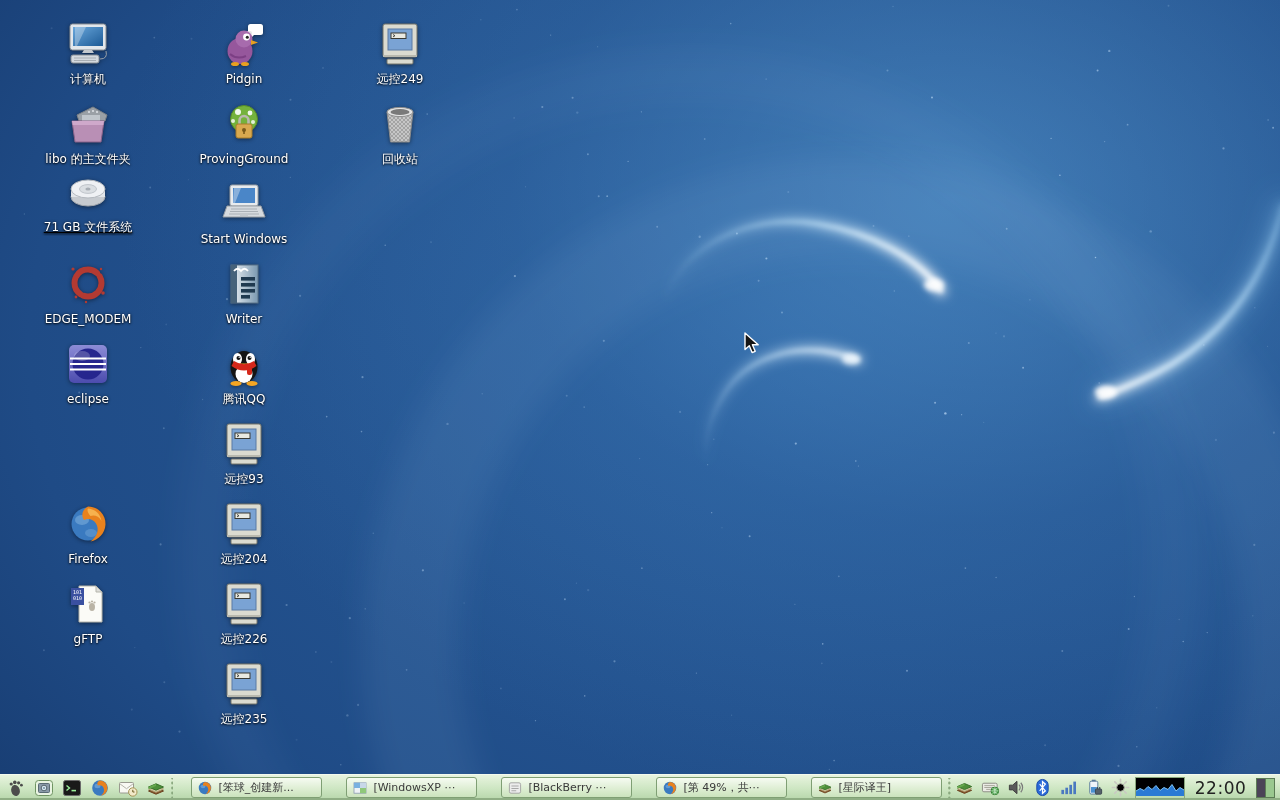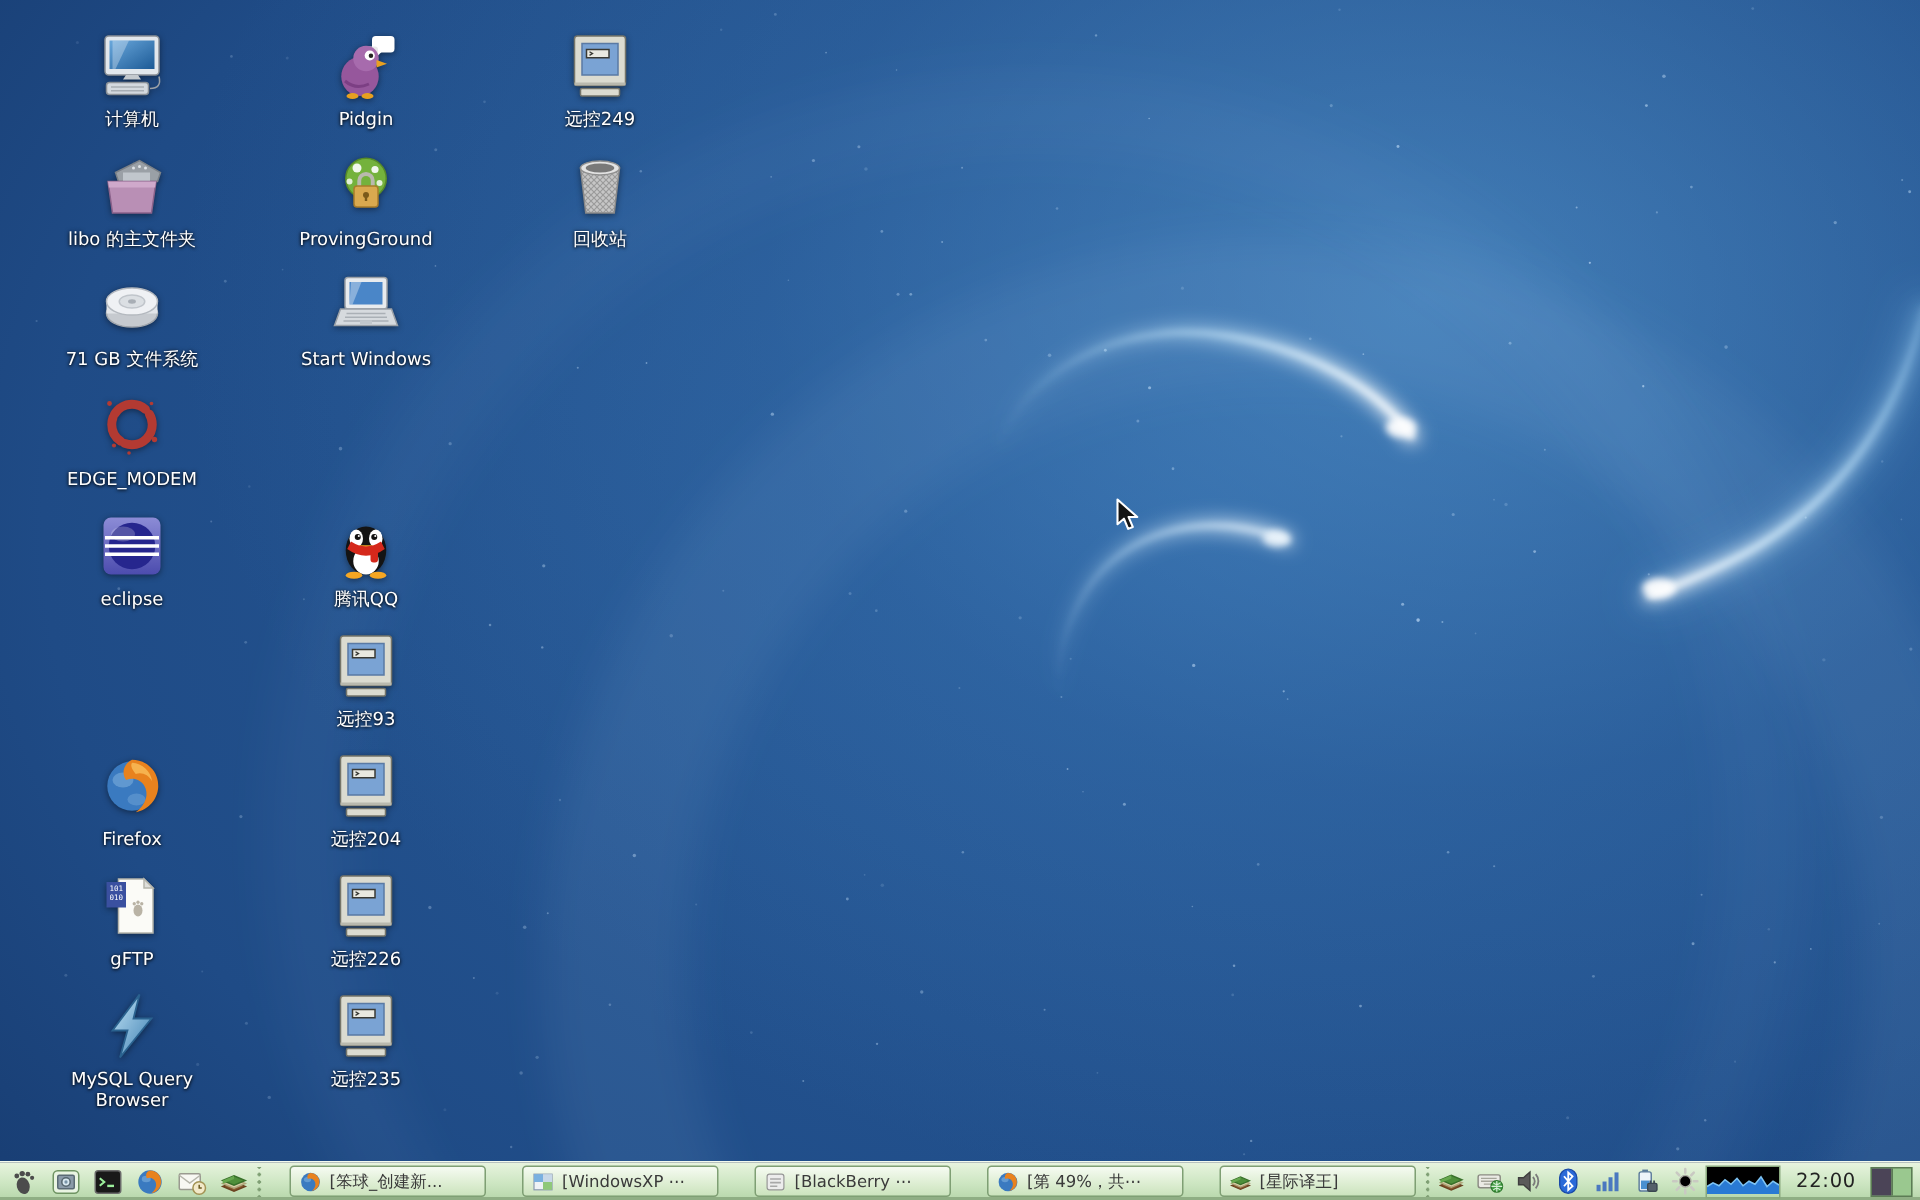--- a/index.html
+++ b/index.html
@@ -309,7 +309,7 @@
         </span>
         <div class="dic-label">libo 的主文件夹</div>
       </div>
-      <div class="dicon" style="left: 16px; top: 180px;">
+      <div class="dicon" style="left: 16px; top: 168px; text-decoration: underline;">
         <span class="dic-img">
           <svg viewBox="0 0 48 48">
             <ellipse cx="24" cy="29" rx="17" ry="9" fill="#c6cacf" stroke="#a2a7ad"></ellipse>

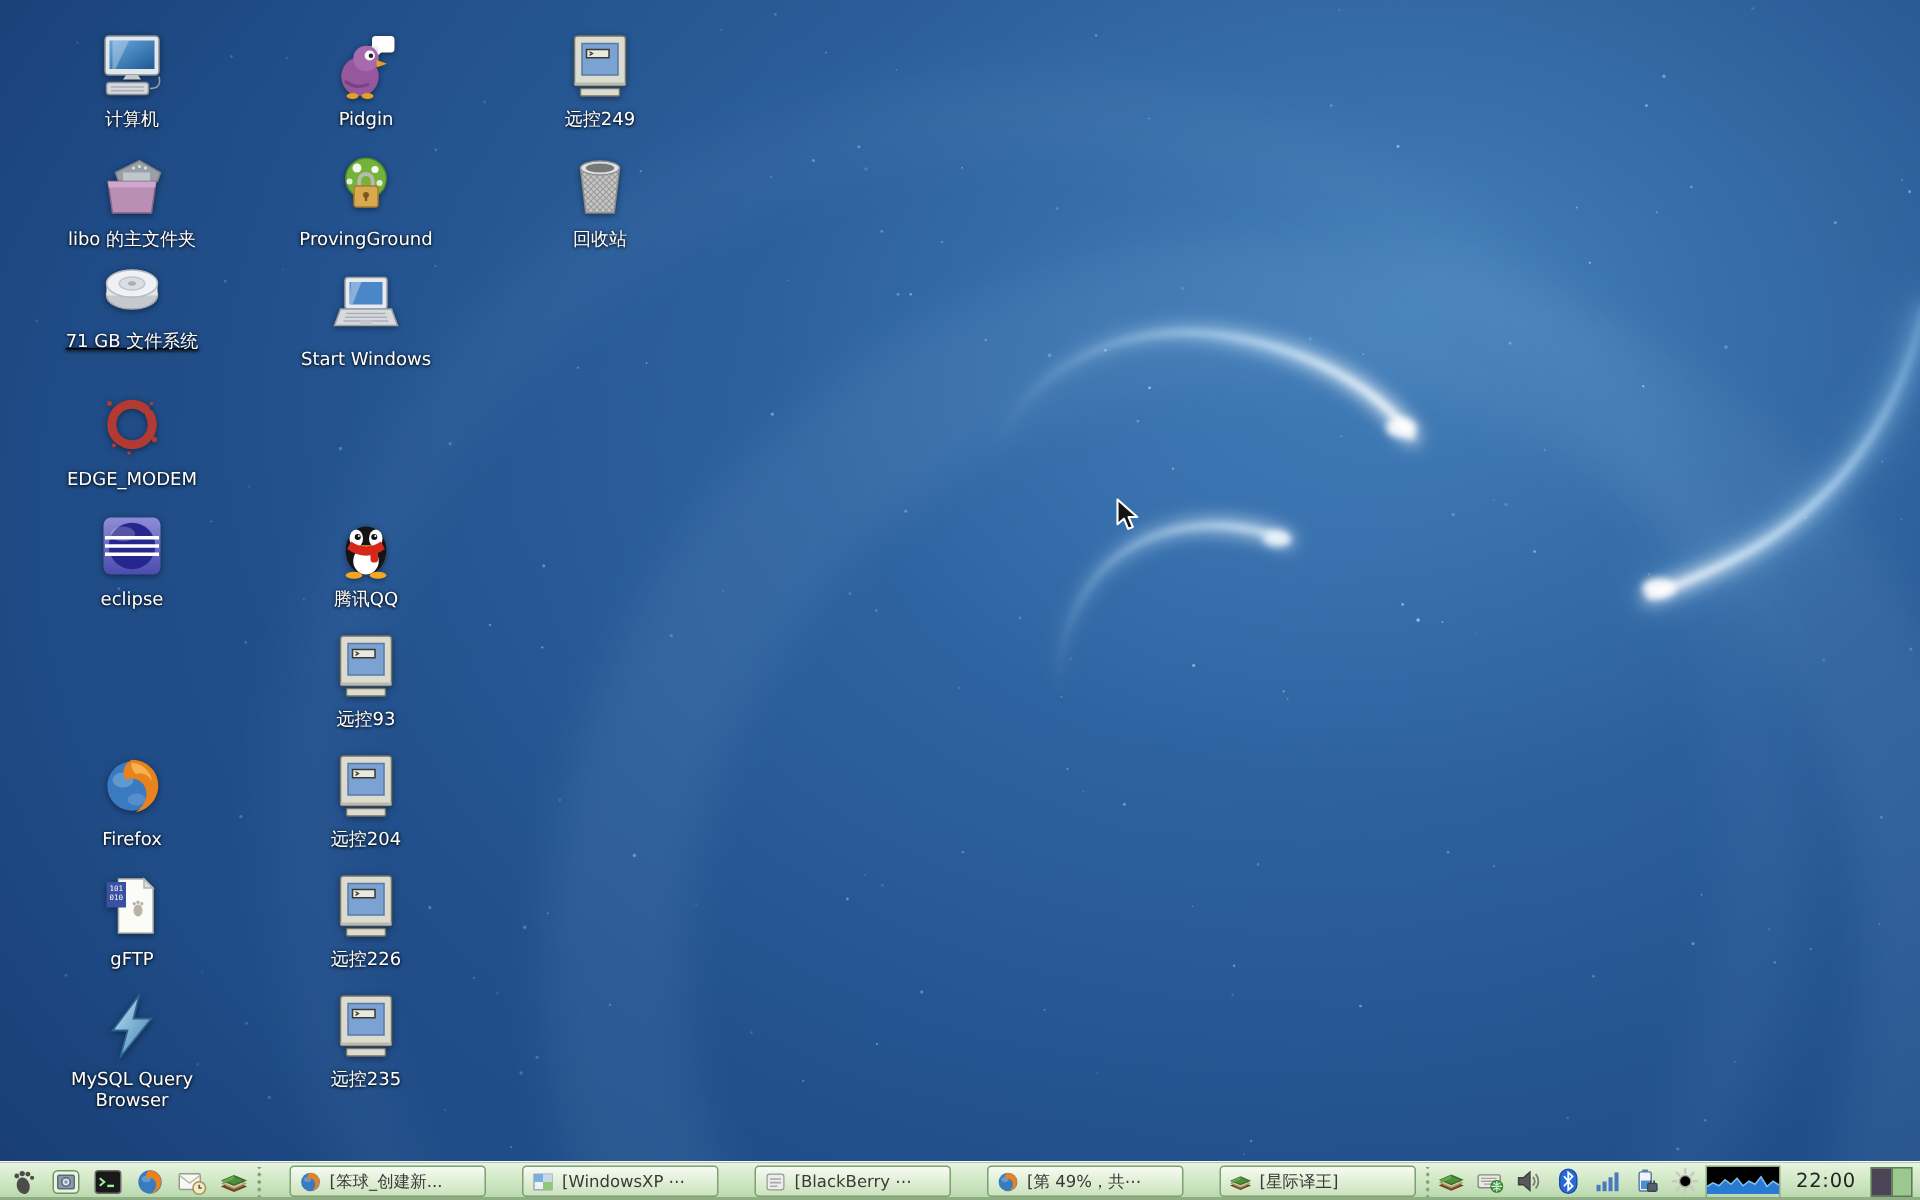--- a/index.html
+++ b/index.html
@@ -440,6 +440,26 @@
         </span>
         <div class="dic-label">Start Windows</div>
       </div>
+      <div class="dicon" style="left: 172px; top: 260px;">
+        <span class="dic-img">
+          <svg viewBox="0 0 48 48">
+            <defs>
+              <linearGradient id="gwr" x1="0" y1="0" x2="1" y2="0">
+                <stop offset="0" stop-color="#eef2f5"></stop>
+                <stop offset="1" stop-color="#7a98b0"></stop>
+              </linearGradient>
+            </defs>
+            <rect x="11" y="5" width="27" height="38" fill="url(#gwr)" stroke="#5a7388"></rect>
+            <rect x="11" y="5" width="6" height="38" fill="#46627a"></rect>
+            <path d="M14 11 q3.5 -4.5 7 0 q3.5 -4.5 7 0" stroke="#ffffff" stroke-width="1.8" fill="none"></path>
+            <rect x="21" y="17" width="14" height="3.6" fill="#203a50"></rect>
+            <rect x="21" y="23" width="14" height="3.6" fill="#203a50"></rect>
+            <rect x="21" y="29" width="14" height="3.6" fill="#203a50"></rect>
+            <rect x="21" y="35" width="9" height="3.6" fill="#203a50"></rect>
+          </svg>
+        </span>
+        <div class="dic-label">Writer</div>
+      </div>
       <div class="dicon" style="left: 172px; top: 340px; align-items: center;">
         <span class="dic-img">
           <svg viewBox="0 0 48 48">

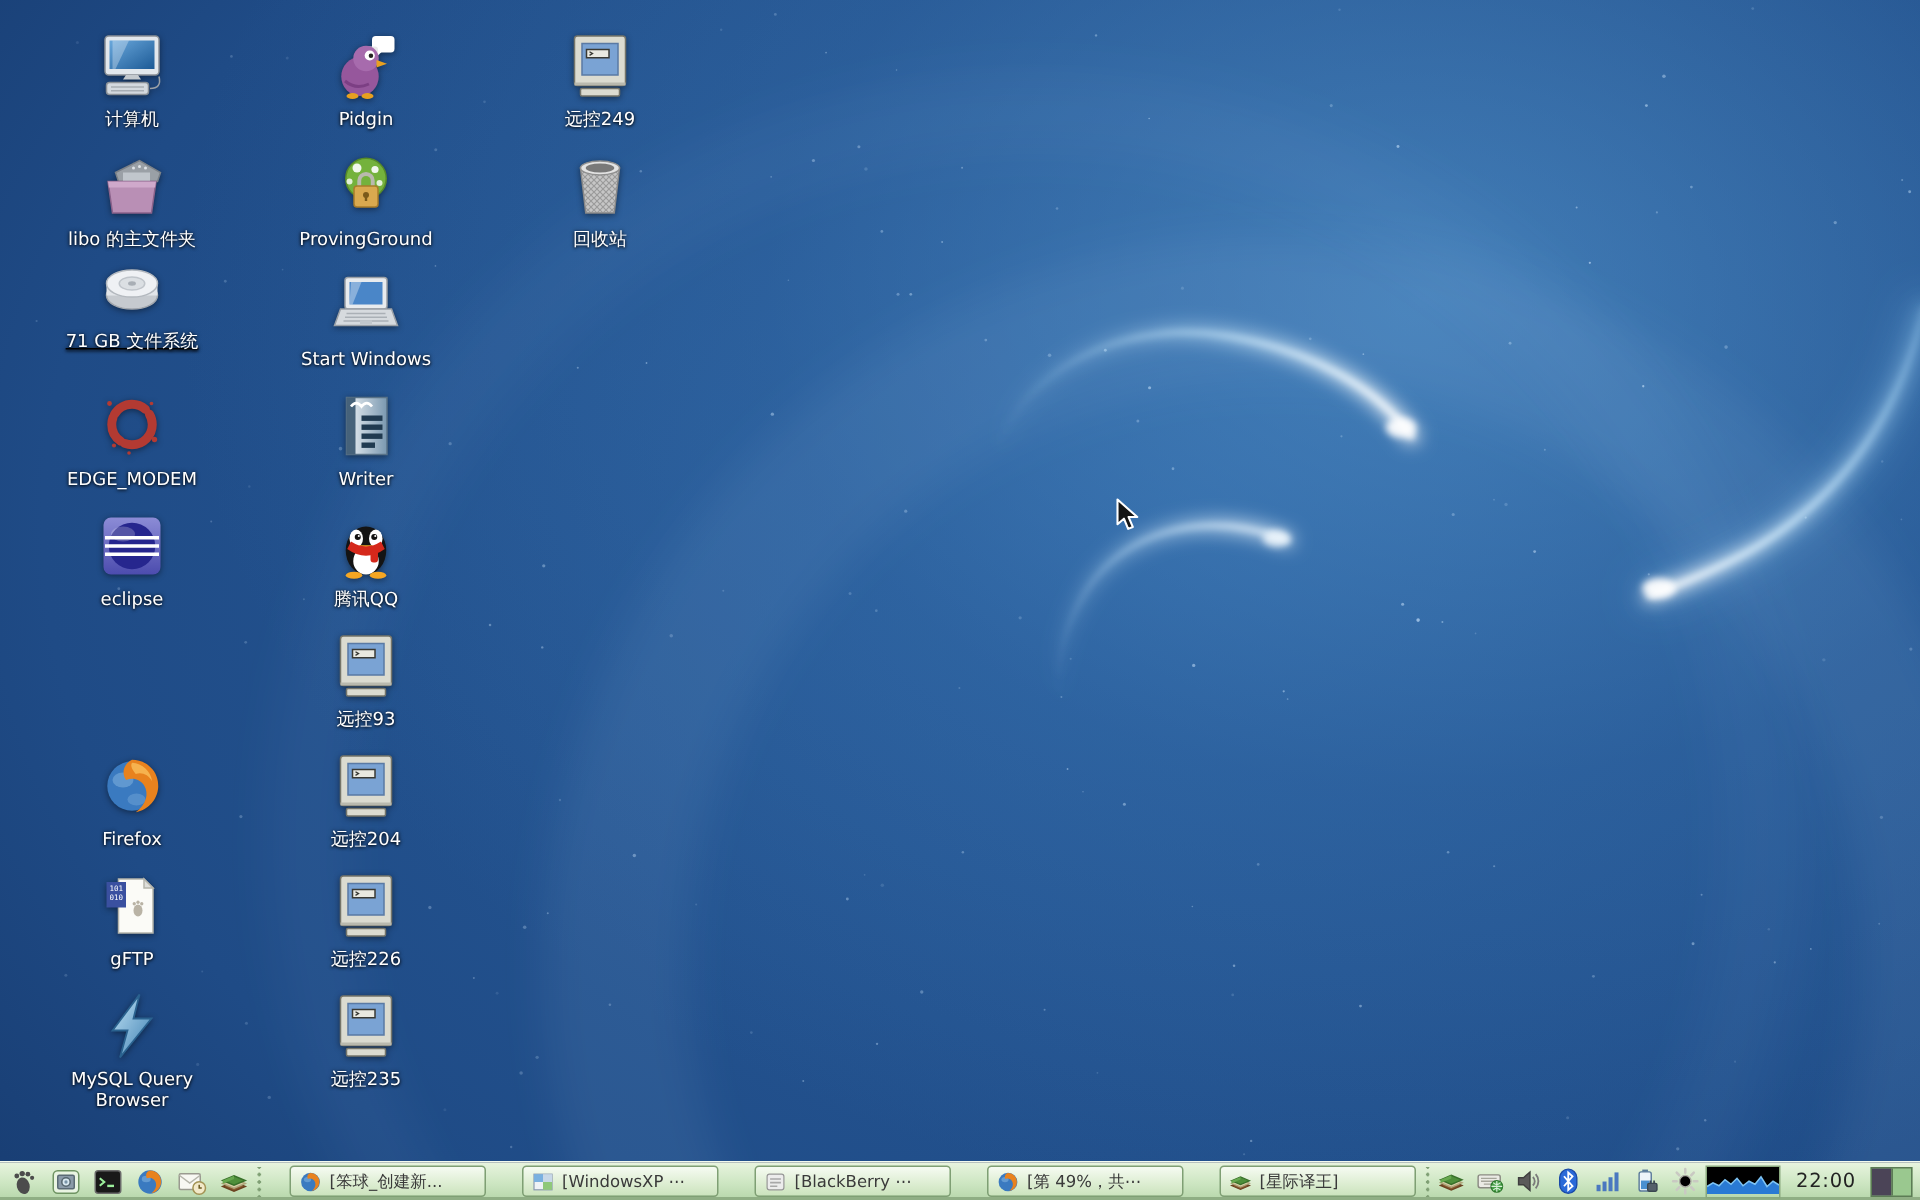--- a/index.html
+++ b/index.html
@@ -379,20 +379,6 @@
         </span>
         <div class="dic-label">gFTP</div>
       </div>
-      <div class="dicon" style="left: 16px; top: 660px;">
-        <span class="dic-img">
-          <svg viewBox="0 0 48 48">
-            <defs>
-              <linearGradient id="gmy" x1="0" y1="0" x2="1" y2="1">
-                <stop offset="0" stop-color="#c2e4f6"></stop>
-                <stop offset="1" stop-color="#3d7fb2"></stop>
-              </linearGradient>
-            </defs>
-            <polygon points="29,3 11,27 21,27 16,45 37,19 25,19" fill="url(#gmy)" stroke="#2a628f" stroke-width="1.2"></polygon>
-          </svg>
-        </span>
-        <div class="dic-label">MySQL Query Browser</div>
-      </div>
       <div class="dicon" style="left: 172px; top: 20px;">
         <span class="dic-img">
           <svg viewBox="0 0 48 48">

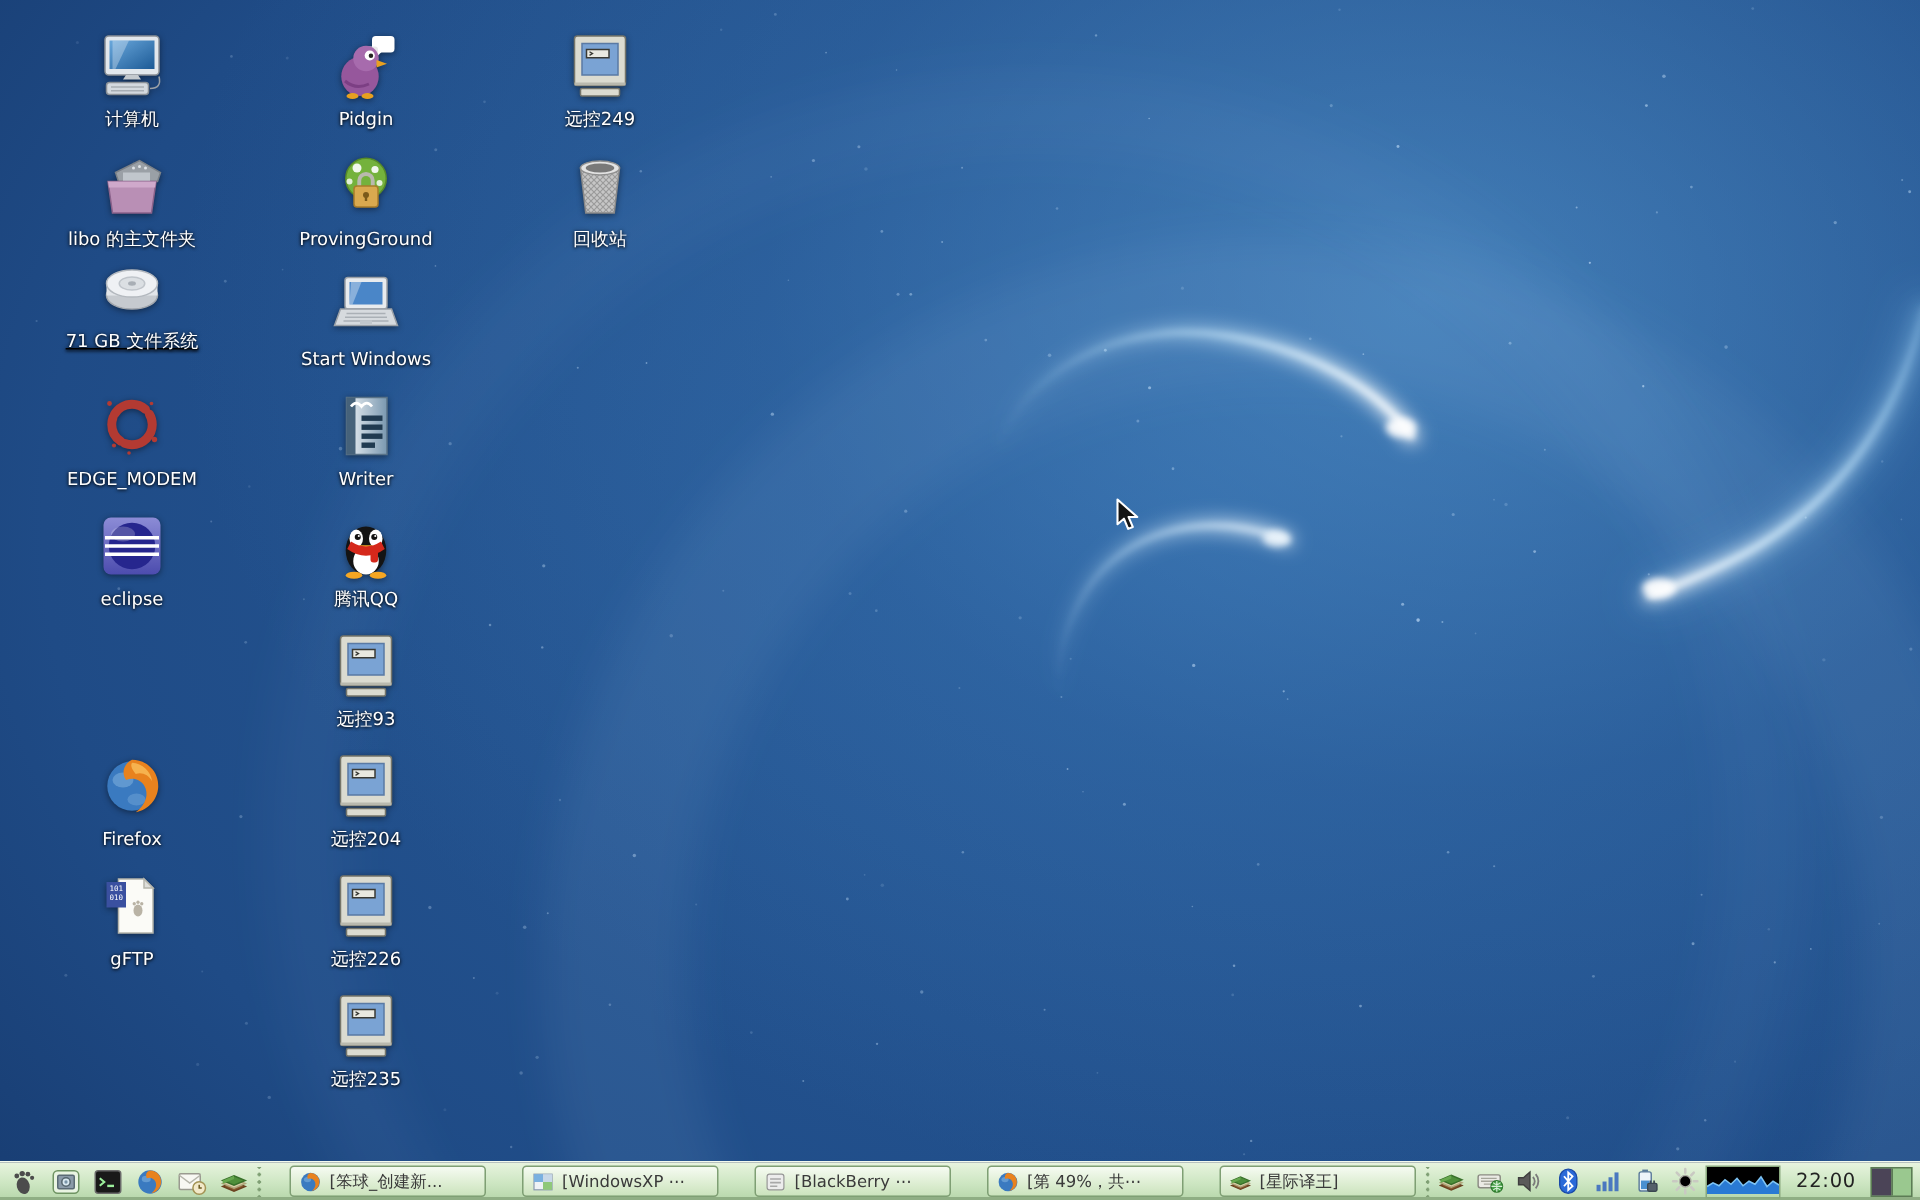--- a/index.html
+++ b/index.html
@@ -65,7 +65,7 @@
   .tray-ic{width:22px;height:22px;display:flex;align-items:center;justify-content:center;}
   .tray-ic svg{width:19px;height:19px;display:block;}
   .sysmon{width:50px;height:20px;display:flex;border:1px solid #89a87e;}
-  .clock{font-size:13px;color:#222;padding:0 7px;letter-spacing:.5px;}
+  .clock{font-size:17px;color:#222;padding:0 7px;letter-spacing:.5px;}
   .switcher{
     width:58px;height:20px;box-sizing:border-box;border:1px solid #5c7c55;display:flex;margin-right:2px;background:#9ac88f;
   }

